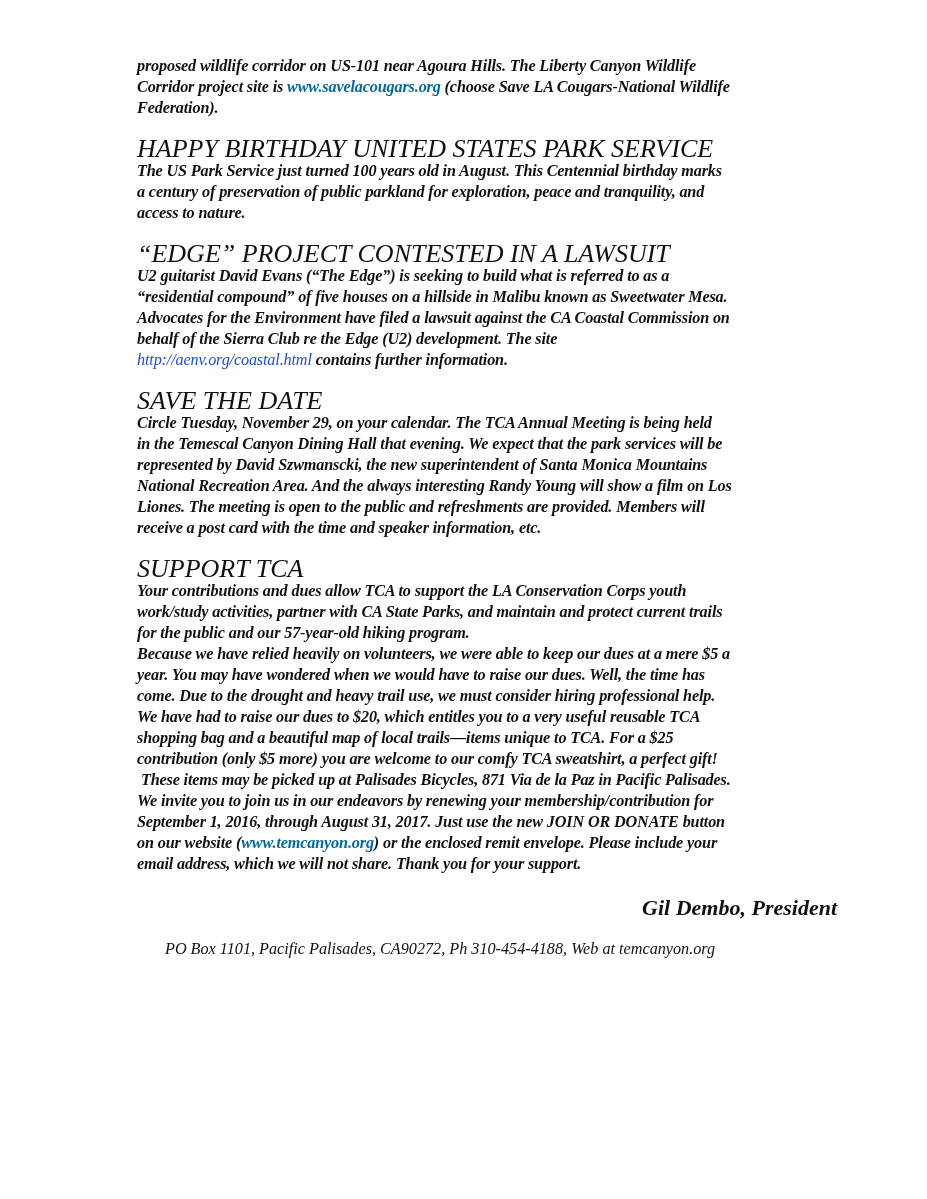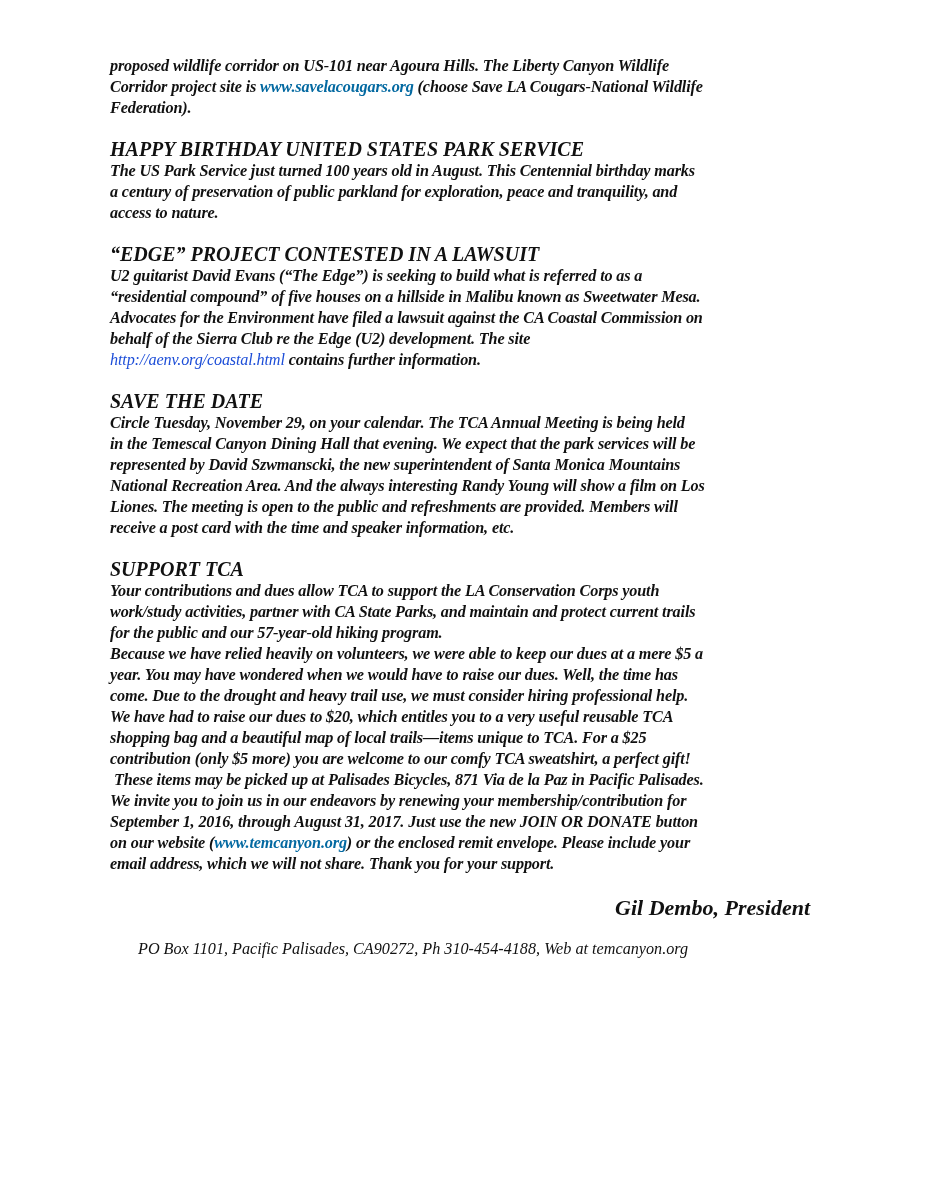--- a/index.html
+++ b/index.html
@@ -4,7 +4,7 @@
 <style>
   html, body { margin: 0; padding: 0; background: #ffffff; }
   body { width: 927px; height: 1199px; position: relative; overflow: hidden; color: #111; }
-  .page { position: absolute; left: 110px; top: 56px; width: 700px; font-family: "Liberation Serif", "DejaVu Serif", serif; font-style: italic; }
+  .page { position: absolute; left: 137px; top: 56px; width: 700px; font-family: "Liberation Serif", "DejaVu Serif", serif; font-style: italic; }
   .line { display: block; font-size: 16.2px; font-weight: bold; line-height: 21px; white-space: nowrap; letter-spacing: -0.15px; }
   .heading { display: block; font-size: 20px; font-weight: bold; line-height: 24px; white-space: nowrap; }
   .section { margin-top: 18px; }

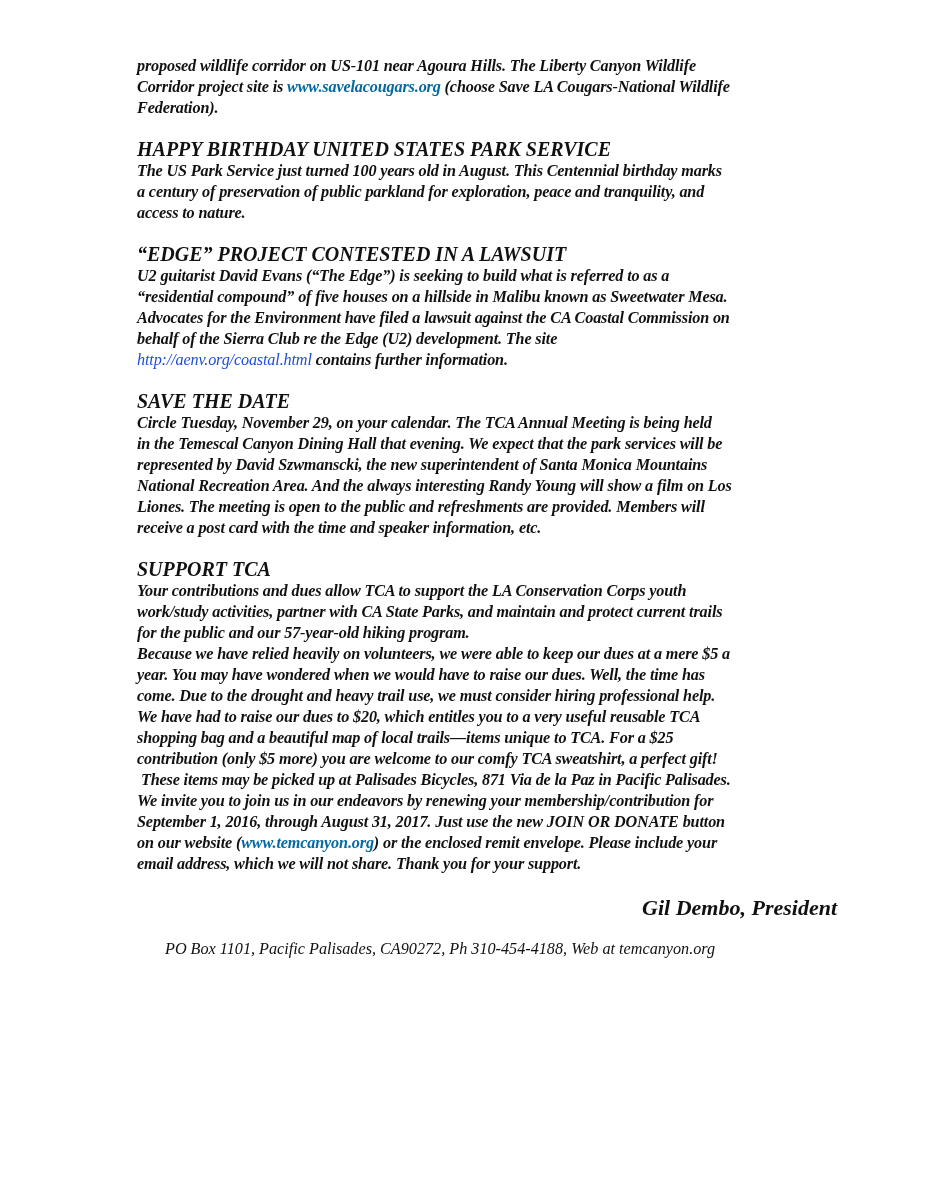--- a/index.html
+++ b/index.html
@@ -6,7 +6,7 @@
   body { width: 927px; height: 1199px; position: relative; overflow: hidden; color: #111; }
   .page { position: absolute; left: 137px; top: 56px; width: 700px; font-family: "Liberation Serif", "DejaVu Serif", serif; font-style: italic; }
   .line { display: block; font-size: 16.2px; font-weight: bold; line-height: 21px; white-space: nowrap; letter-spacing: -0.15px; }
-  .heading { display: block; font-size: 20px; font-weight: bold; line-height: 24px; white-space: nowrap; }
+  .heading { display: block; font-size: 26px; font-weight: normal; line-height: 24px; white-space: nowrap; }
   .section { margin-top: 18px; }
   a.link-ul { color: #0369a1; }
   a.link-plain { color: #1d4ed8; text-decoration: none; font-weight: normal; }

